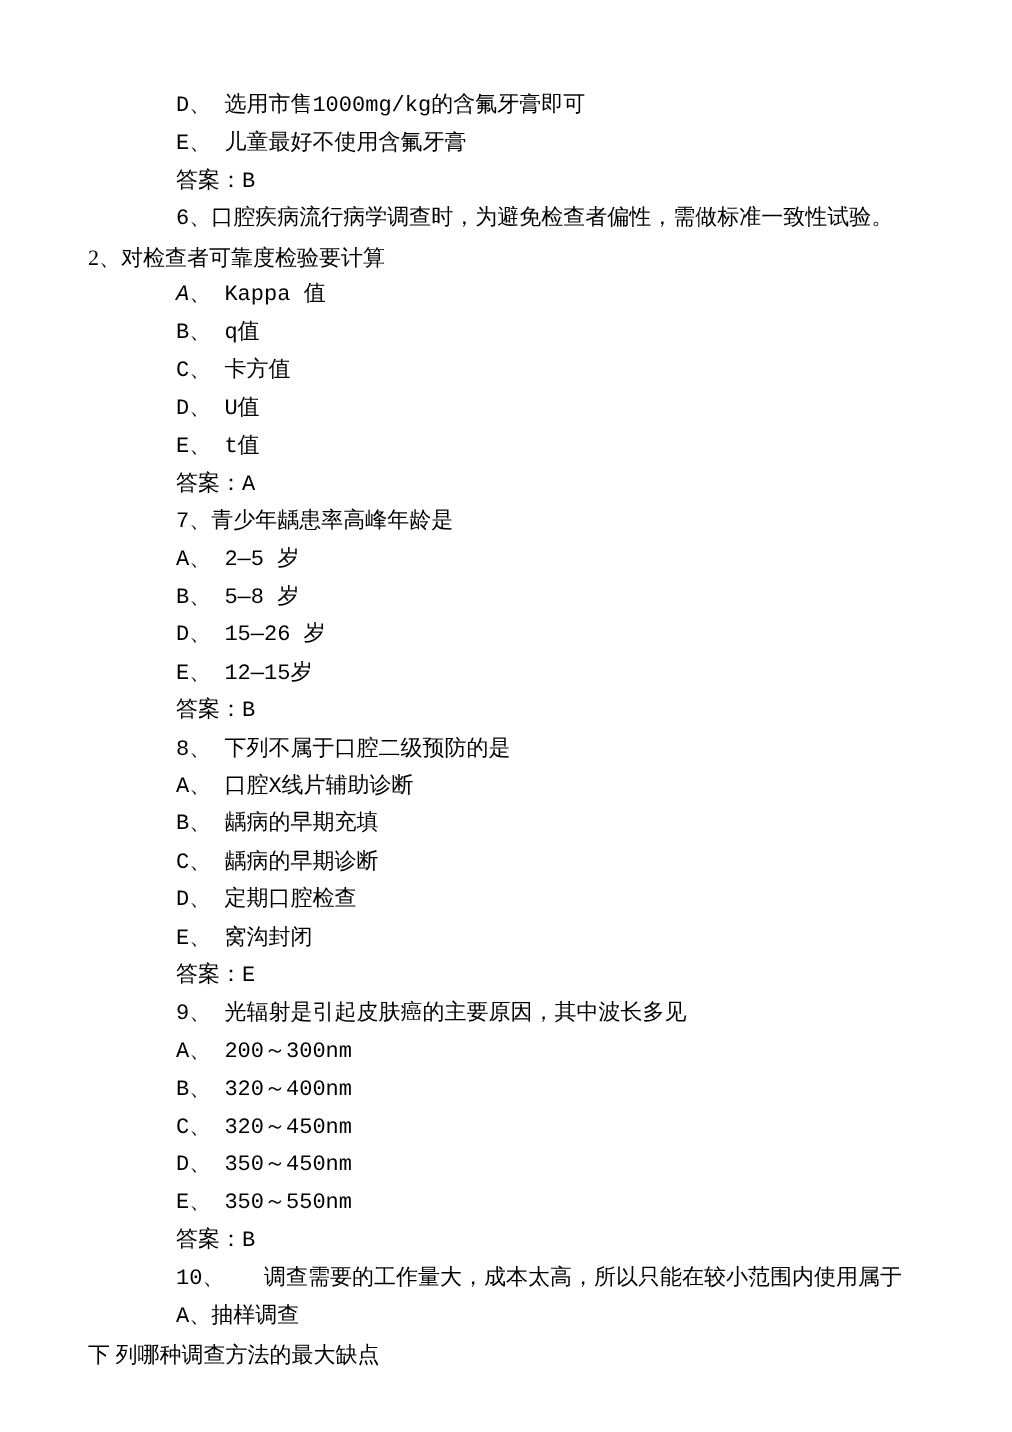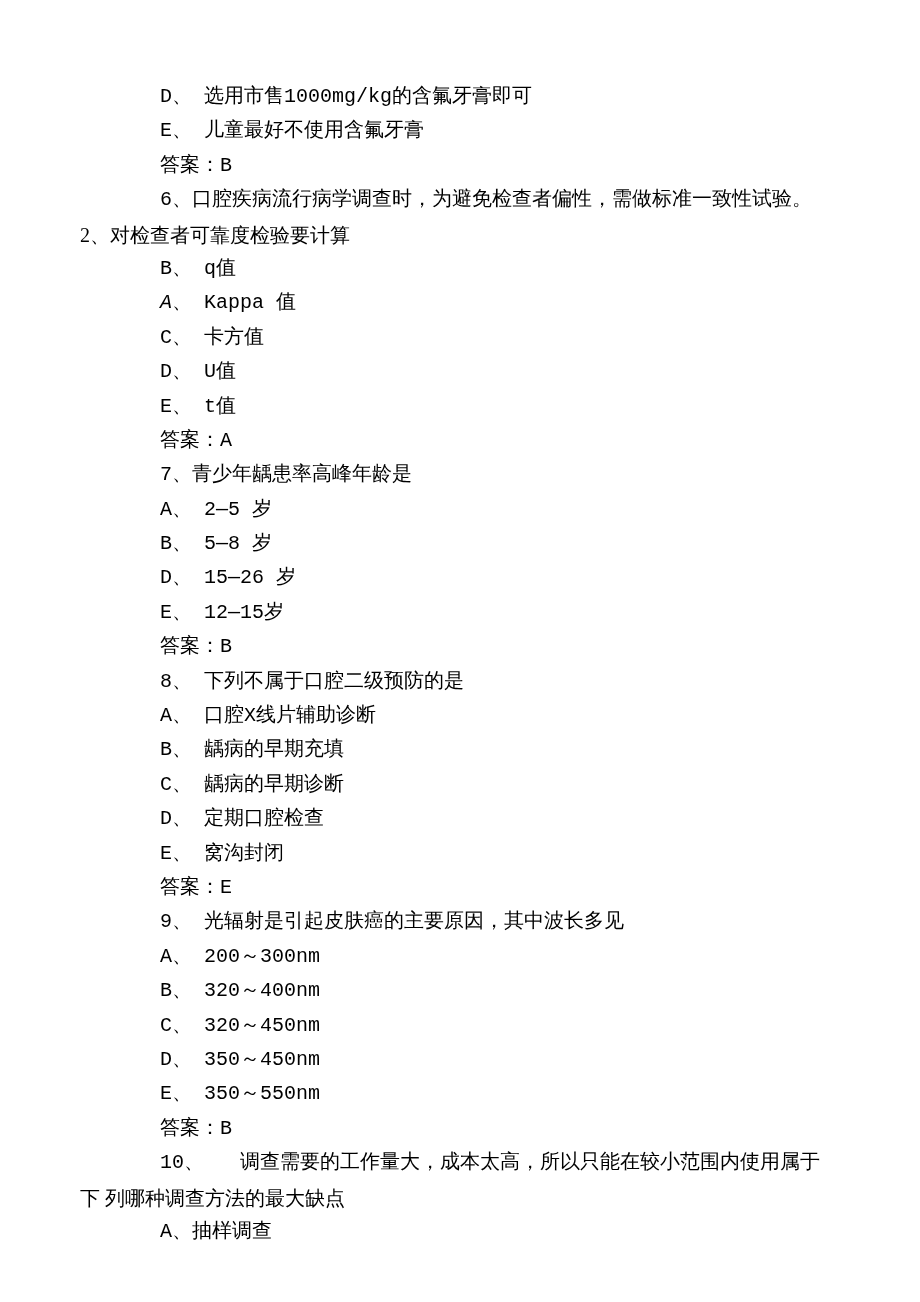--- a/index.html
+++ b/index.html
@@ -38,8 +38,8 @@
     <div class="line first-indent"><span>答案：B</span></div>
     <div class="line first-indent"><span>6、口腔疾病流行病学调查时，为避免检查者偏性，需做标准一致性试验。</span></div>
     <div class="line hang-indent"><span>2、对检查者可靠度检验要计算</span></div>
+    <div class="line first-indent"><span class="italic">A</span><span>、 Kappa 值</span></div>
     <div class="line first-indent"><span>B、 q值</span></div>
-    <div class="line first-indent"><span class="italic">A</span><span>、 Kappa 值</span></div>
     <div class="line first-indent"><span>C、 卡方值</span></div>
     <div class="line first-indent"><span>D、 U值</span></div>
     <div class="line first-indent"><span>E、 t值</span></div>

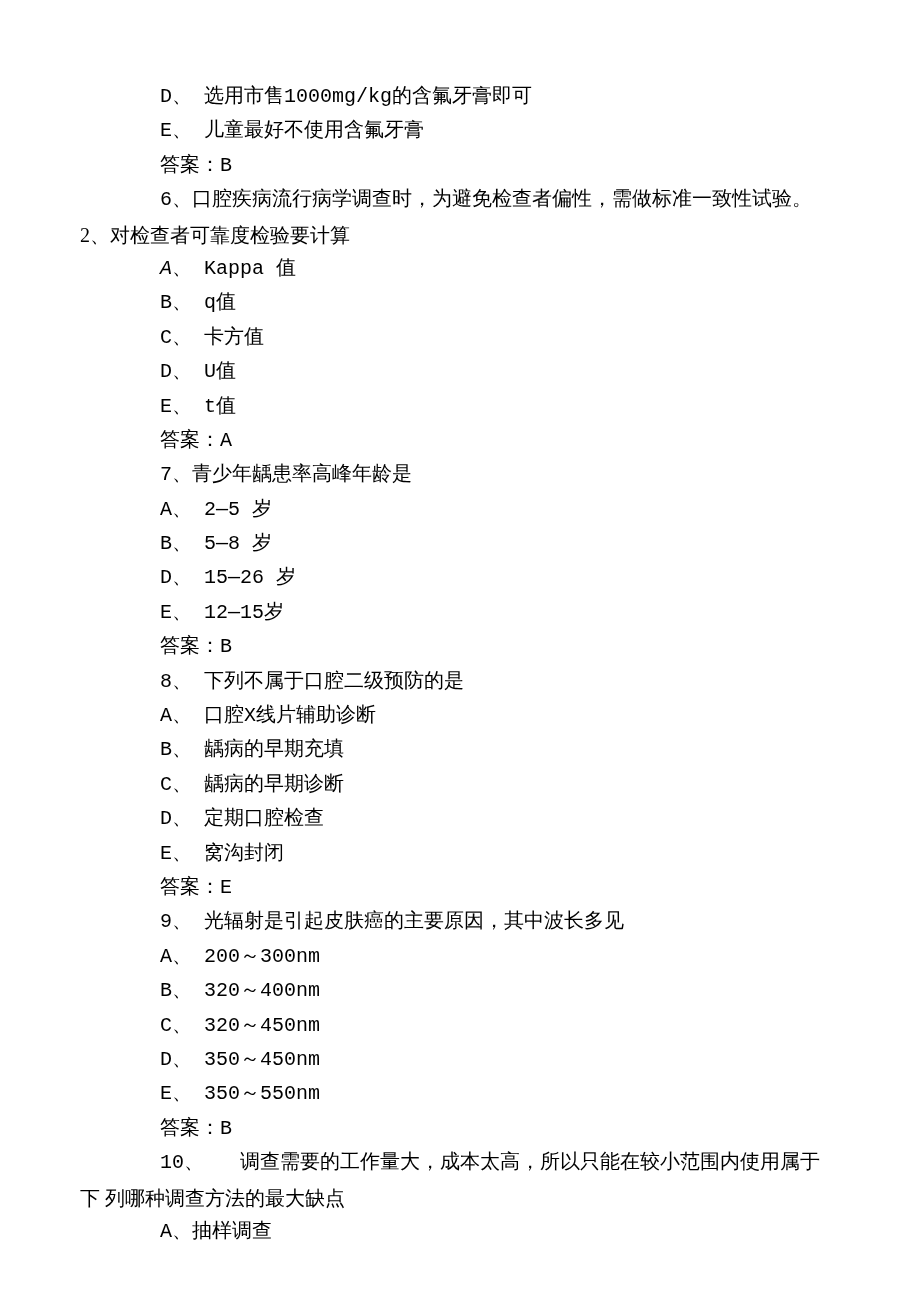--- a/index.html
+++ b/index.html
@@ -65,8 +65,8 @@
     <div class="line first-indent"><span>E、 350～550nm</span></div>
     <div class="line first-indent"><span>答案：B</span></div>
     <div class="line first-indent"><span>10、   调查需要的工作量大，成本太高，所以只能在较小范围内使用属于</span></div>
+    <div class="line first-indent"><span>A、抽样调查</span></div>
     <div class="line hang-indent"><span>下 列哪种调查方法的最大缺点</span></div>
-    <div class="line first-indent"><span>A、抽样调查</span></div>
   </div>
 
 </body></html>

